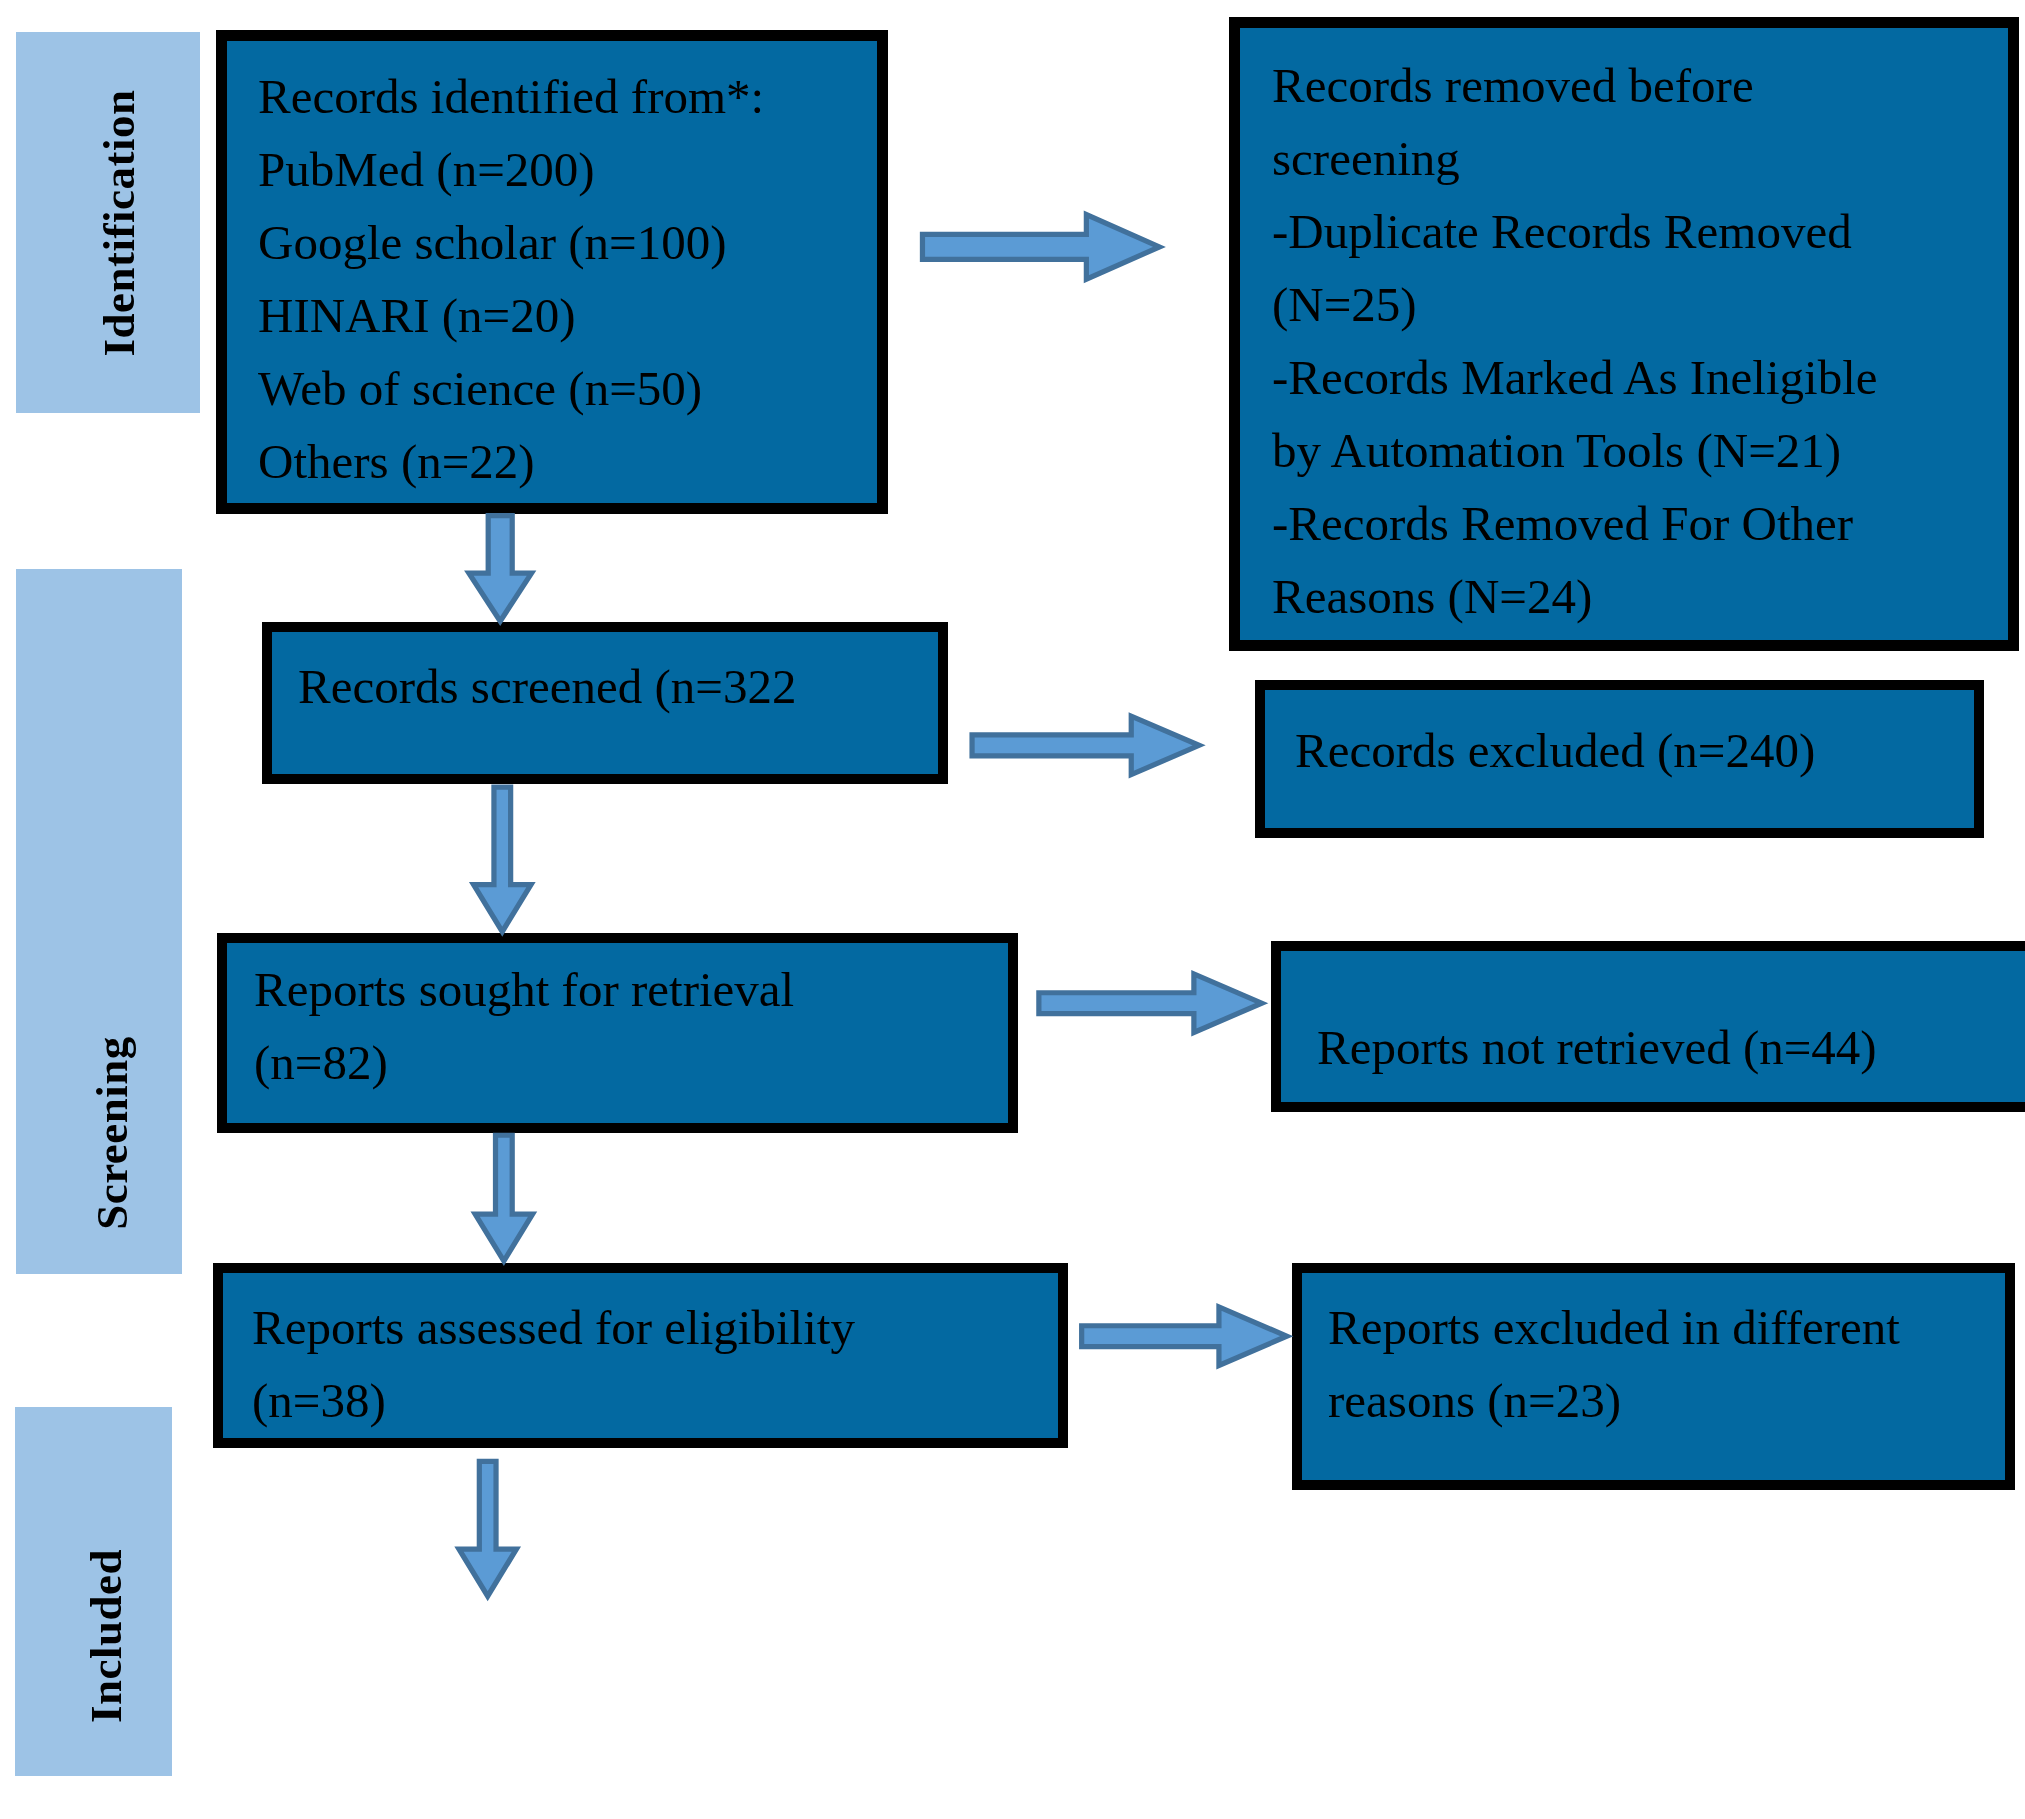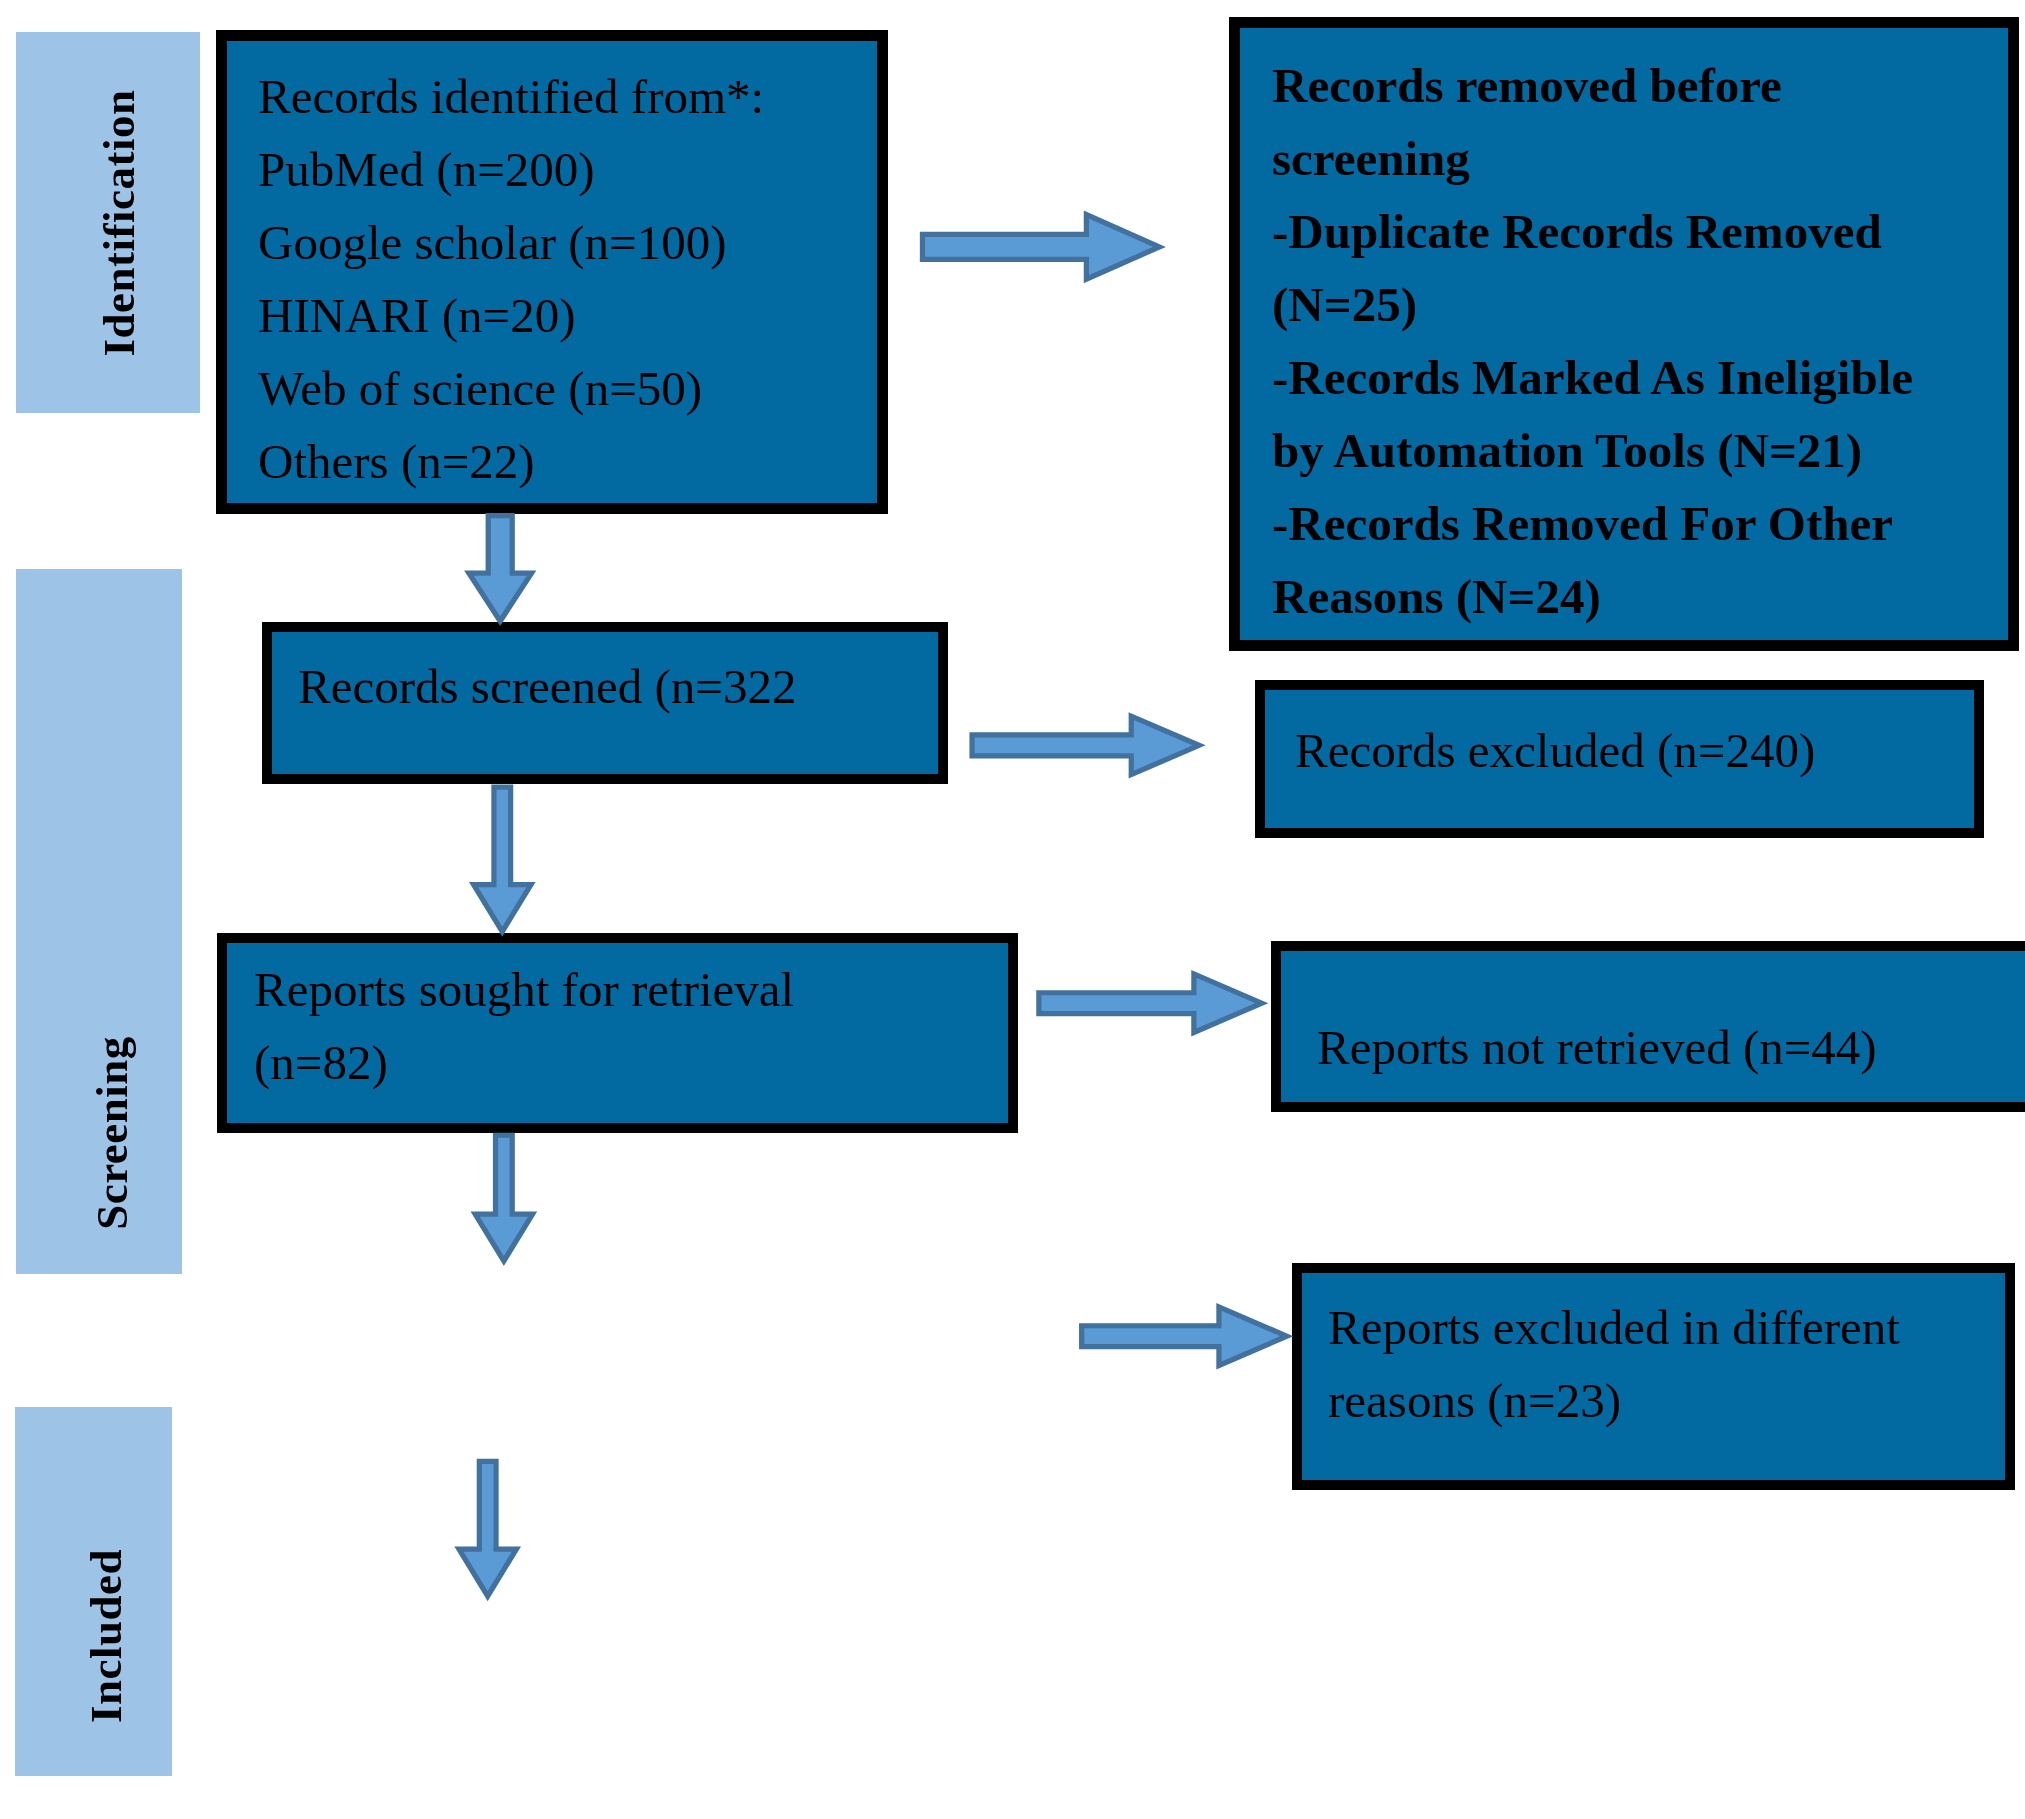--- a/index.html
+++ b/index.html
@@ -58,7 +58,7 @@
     line-height: 73px;
   }
   #box-identified       { left: 216px;  top: 30px;   width: 672px; height: 484px;  border-width: 11.5px; padding: 19px 15.7px 0 31px; }
-  #box-removed          { left: 1229px; top: 16.7px;   width: 790px; height: 634px; border-width: 11.5px; padding: 21px 10.4px 0 32px; font-weight: bold; }
+  #box-removed          { left: 1229px; top: 16.7px;   width: 790px; height: 634px; border-width: 11.5px; padding: 21px 10.4px 0 32px; }
   #box-screened         { left: 230px;  top: 622px; width: 686px; height: 162px;  padding: 18px 10.4px 0 26px; margin-left: 32px; }
   #box-excluded         { left: 1255px; top: 680px; width: 729px; height: 158px;  padding: 23.5px 10.4px 0 30px; }
   #box-sought           { left: 217px;  top: 933px; width: 801px; height: 200px;  padding: 10.4px 10.4px 0 27px; }

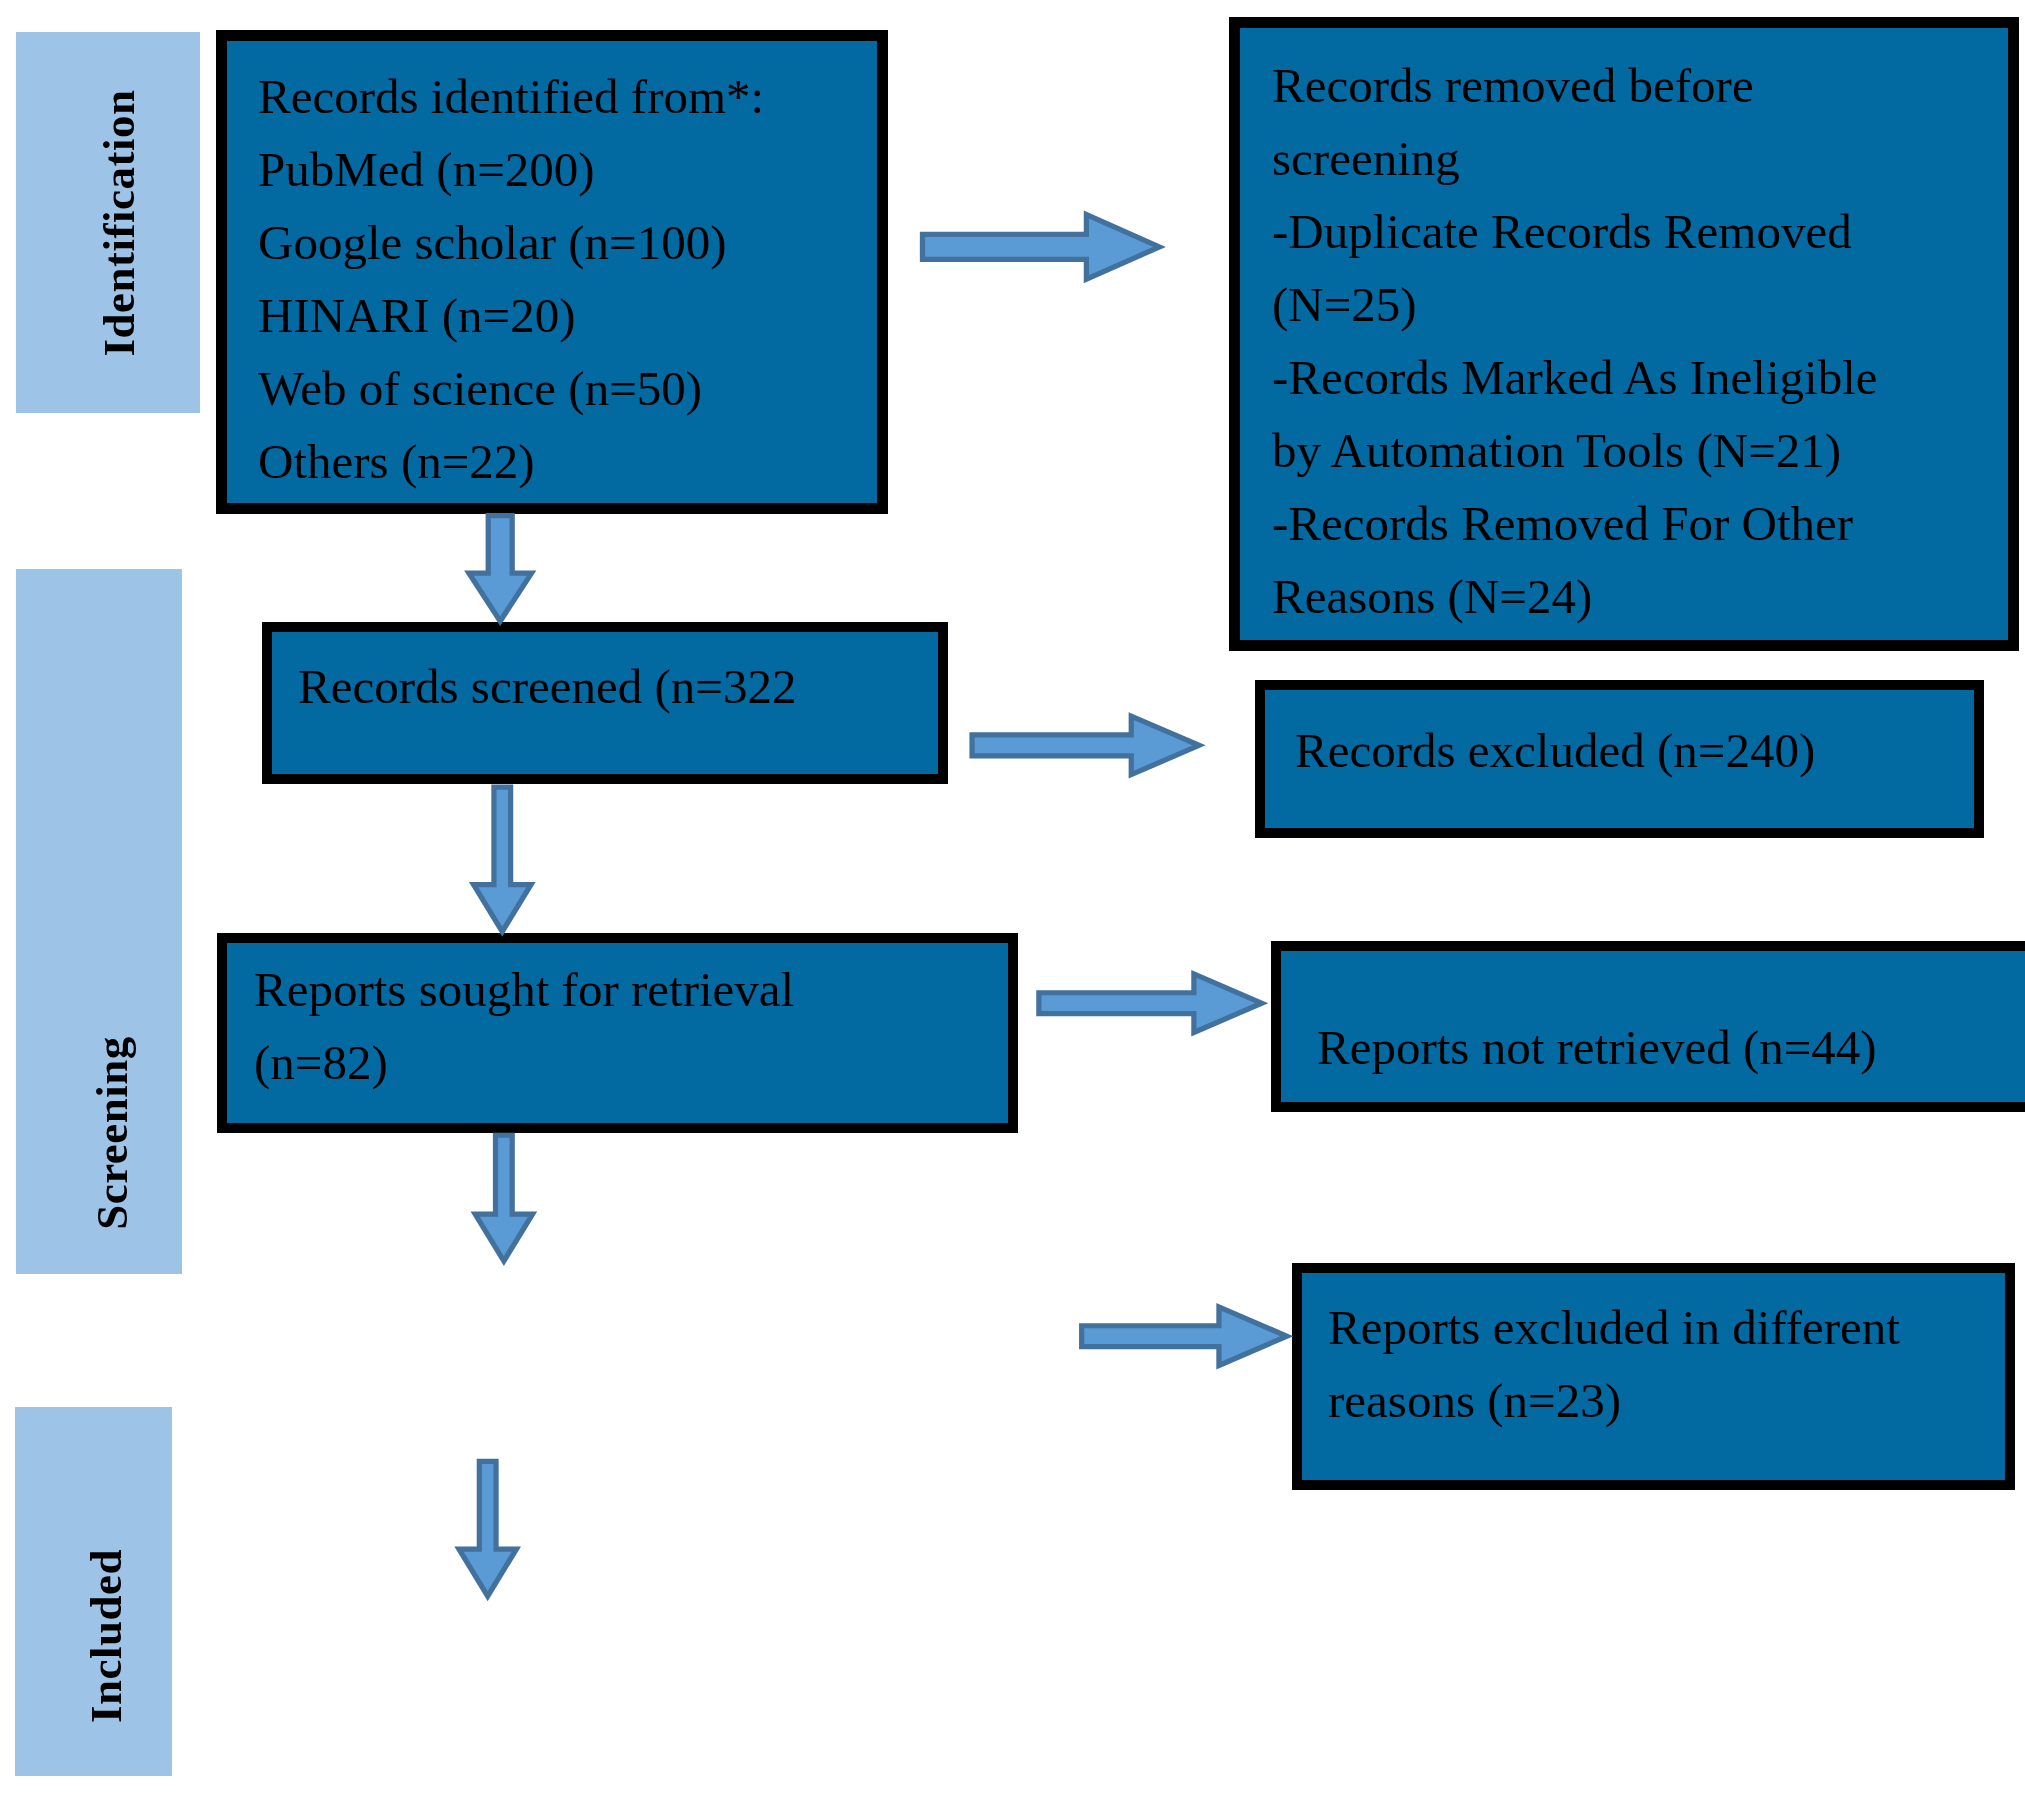--- a/index.html
+++ b/index.html
@@ -134,6 +134,10 @@
     <div class="box-text">Reports not retrieved (n=44)</div>
   </div>
 
+  <div class="flowbox" id="box-assessed">
+    <div class="box-text">Reports assessed for eligibility
+(n=38)</div>
+  </div>
 
   <div class="flowbox" id="box-excludedreasons">
     <div class="box-text">Reports excluded in different

